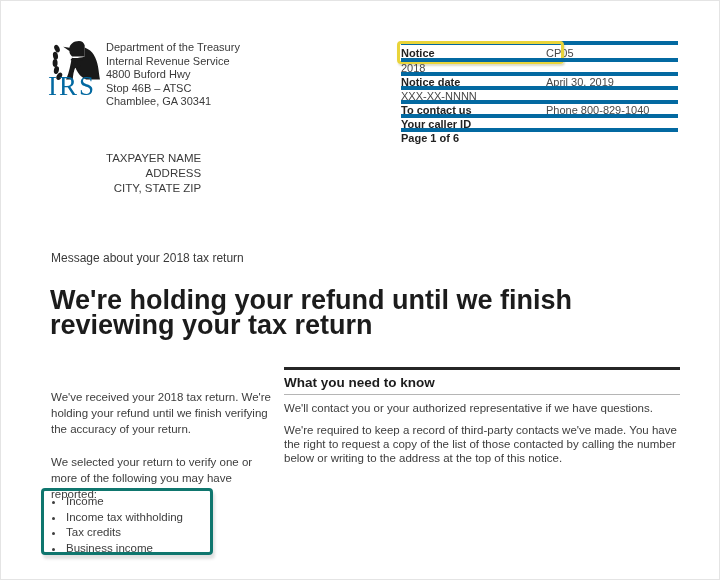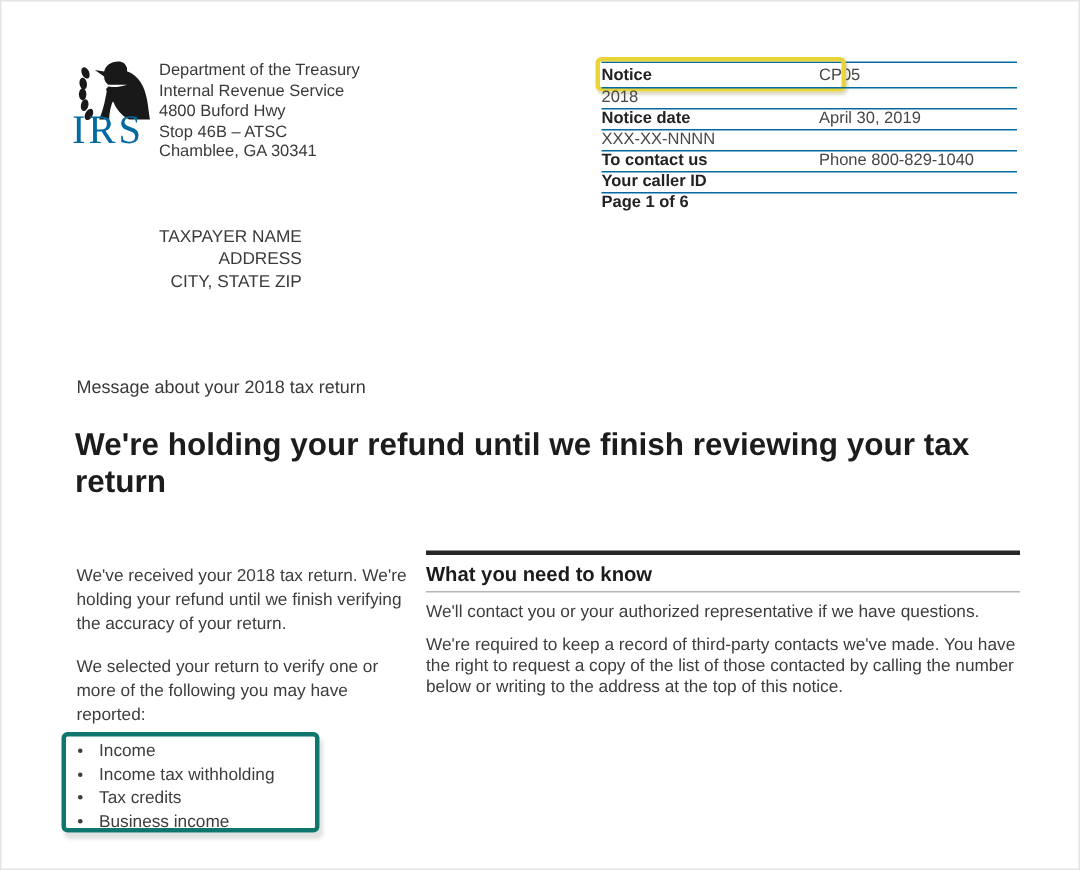--- a/index.html
+++ b/index.html
@@ -24,7 +24,7 @@
 
   
   .notice-table{position:absolute;left:400px;top:40px;width:277px;font-size:11px;}
-  .nrow{position:relative;display:flex;height:14px;line-height:13px;border-top:1px solid #0369a1;}
+  .nrow{position:relative;display:flex;height:14px;line-height:13px;border-top:4px solid #0369a1;}
   .nrow.first{height:17px;line-height:16px;}
   .nrow .lbl{width:145px;font-weight:bold;color:#222;}
   .nrow .val{color:#474747;}

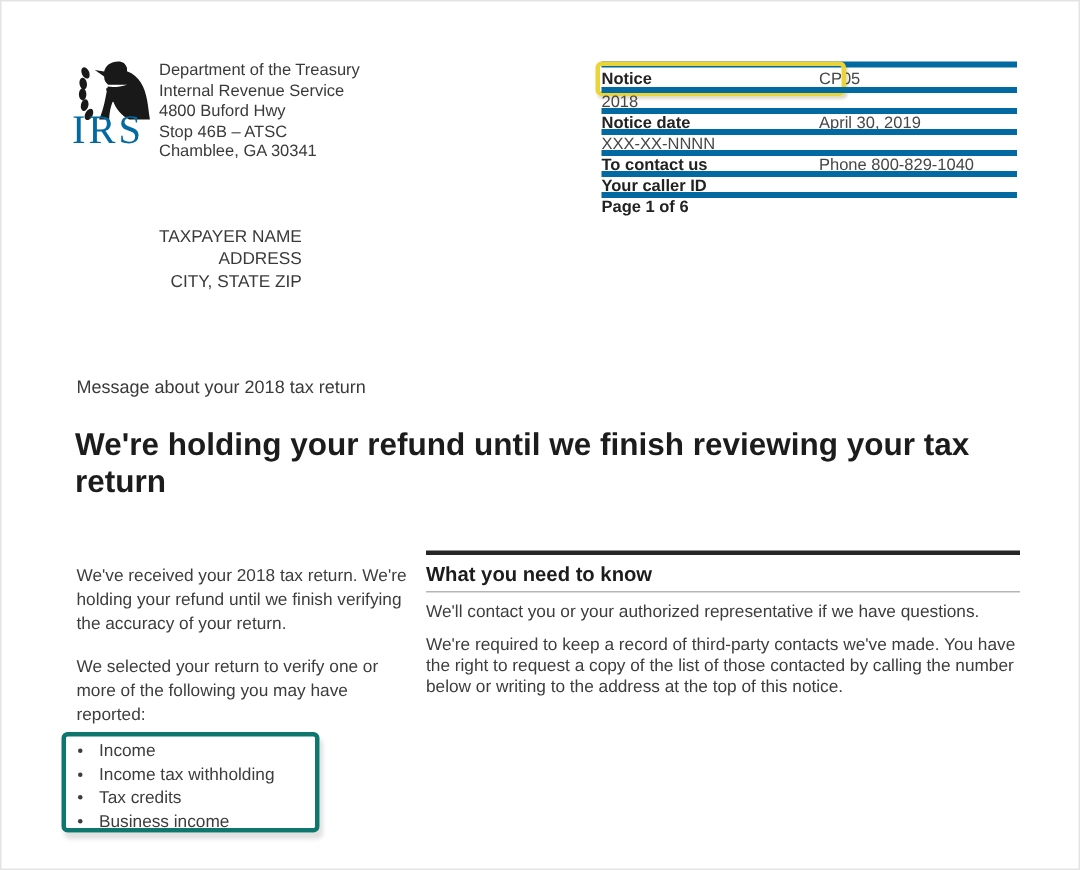--- a/index.html
+++ b/index.html
@@ -43,7 +43,7 @@
   .subject{position:absolute;left:50px;top:250px;font-size:12px;color:#3a3a3a;}
   .headline{
     position:absolute;left:49px;top:269px;width:650px;
-    font-size:21px;font-weight:bold;line-height:25px;color:#1c1c1c;letter-spacing:0;
+    font-size:27px;font-weight:bold;line-height:25px;color:#1c1c1c;letter-spacing:0;
   }
 
   

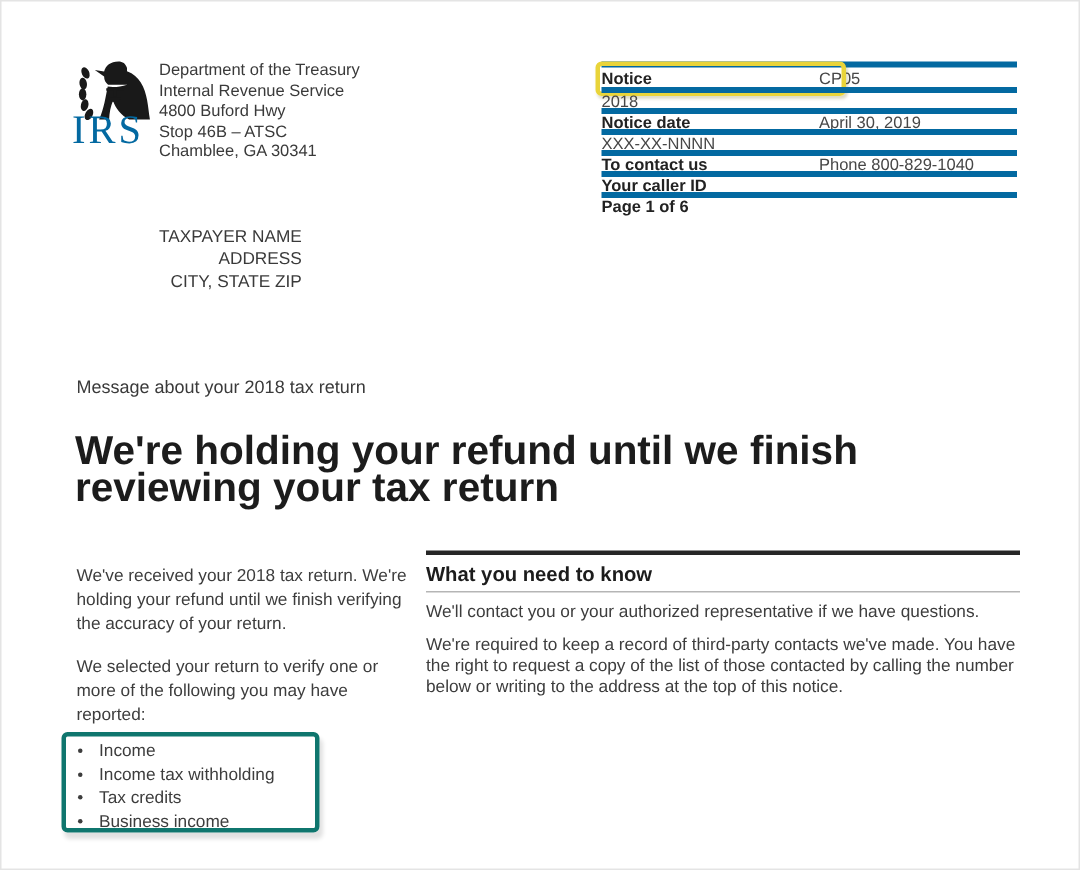--- a/index.html
+++ b/index.html
@@ -48,7 +48,7 @@
 
   
   .left-col{position:absolute;left:50px;top:371px;width:222px;font-size:11.5px;line-height:16px;color:#3d3d3d;}
-  .left-col p{margin:4px 0 13px 0;}
+  .left-col p{margin:17px 0 13px 0;}
   .bullet-box{
     position:absolute;left:40px;top:487px;width:172px;height:67px;
     border:3px solid #0f766e;border-radius:4px;

